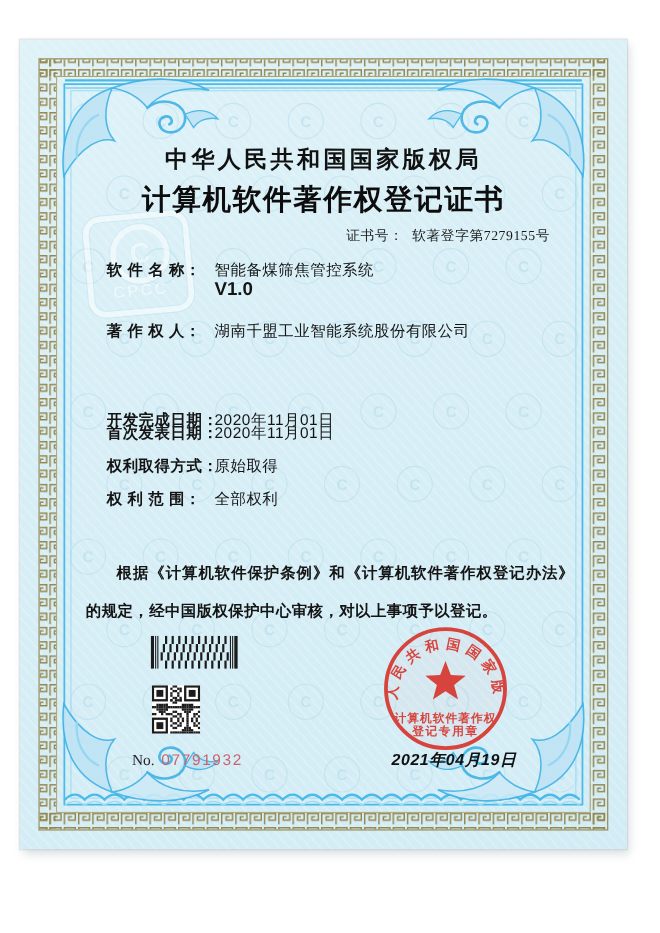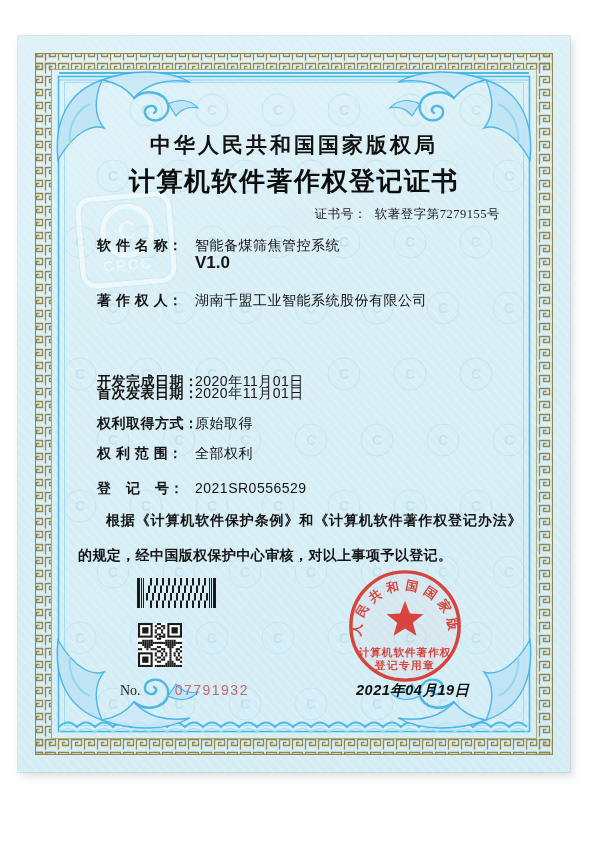--- a/index.html
+++ b/index.html
@@ -280,10 +280,6 @@
   <div class="abs row" style="top:409px">
     <span class="flabel">权 利 范 围：</span>
     <span class="fvalue">全部权利</span>
-  </div>
-  <div class="abs row" style="top:444px">
-    <span class="flabel">登　记　号：</span>
-    <span class="fvalue">2021SR0556529</span>
   </div>
 
   <div class="abs statement">根据《计算机软件保护条例》和《计算机软件著作权登记办法》的规定，经中国版权保护中心审核，对以上事项予以登记。</div>

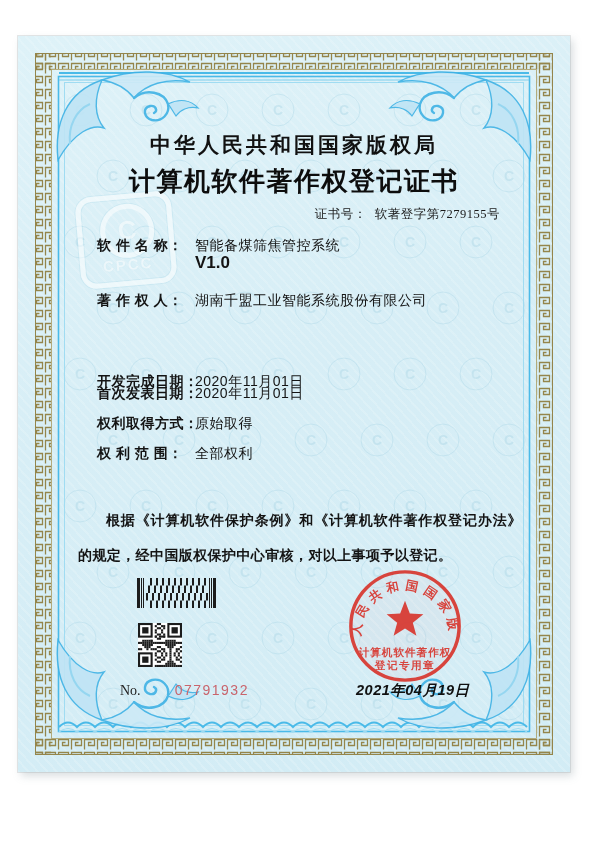--- a/index.html
+++ b/index.html
@@ -28,7 +28,7 @@
       line-height:35px;text-indent:2em;letter-spacing:.4px;text-align:justify;}
   .serial{left:102px;top:646px;font-size:14px;}
   .serial .no{font-family:"Liberation Serif",serif;color:#222;font-weight:400;}
-  .serial .num{color:#c9646c;letter-spacing:1.5px;font-weight:400;margin-left:6px;padding-left:28px;}
+  .serial .num{color:#c9646c;letter-spacing:1.5px;font-weight:400;margin-left:6px;}
   .issue-date{left:338px;top:645px;font-size:14.5px;font-weight:700;color:#101010;letter-spacing:.5px;font-style:italic;}
   .cpcc{left:60px;top:158px;width:96px;height:92px;transform:rotate(-5deg);opacity:.55;
       pointer-events:none;}

